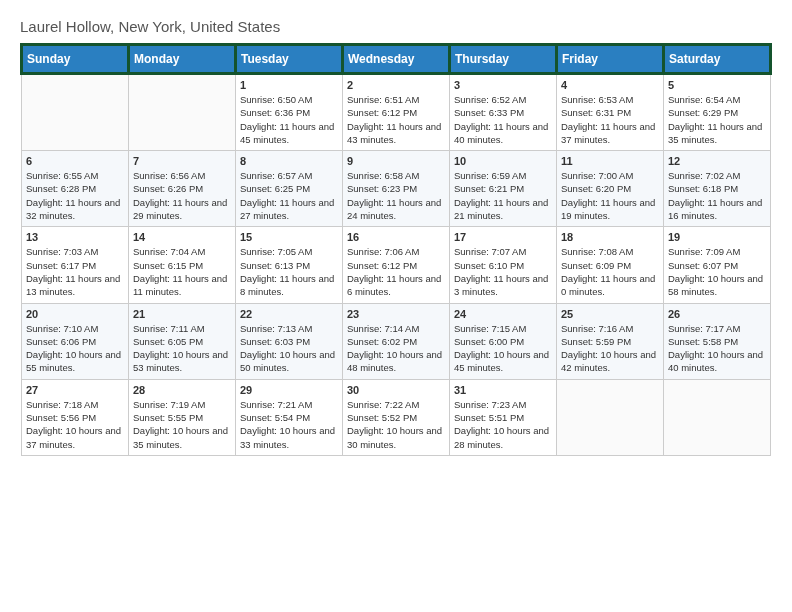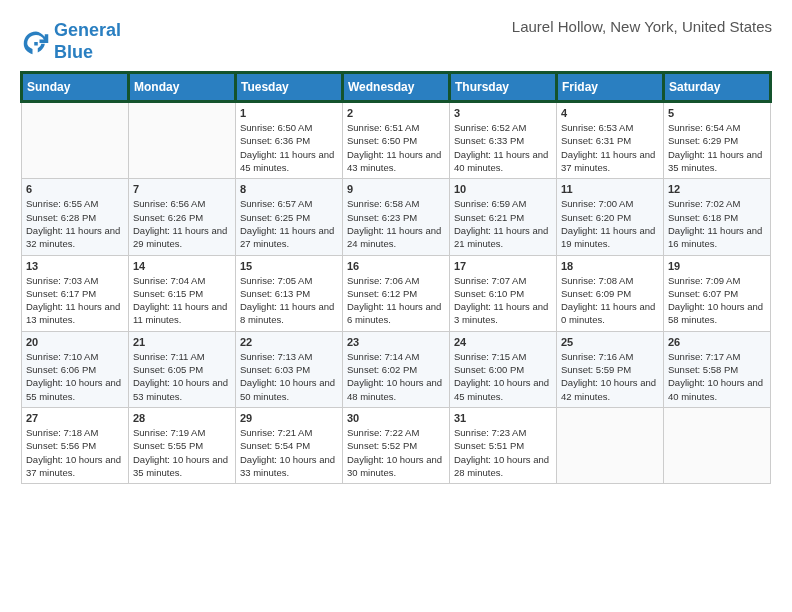--- a/index.html
+++ b/index.html
@@ -94,16 +94,6 @@
 <body>
 
 <div class="header">
-  <div class="logo">
-    <svg class="logo-icon" viewBox="0 0 36 32" xmlns="http://www.w3.org/2000/svg">
-      <path d="M18 4 C10 4 4 10 4 18 C4 24 8 28 14 30 L14 24 C10 22 8 20 8 18 C8 12 12 8 18 8 C22 8 25 10 27 13 L22 13 L22 17 L32 17 L32 7 L28 7 L28 10 C25 7 22 4 18 4 Z" fill="#2a7fc1"></path>
-      <path d="M20 16 L20 28 C24 26 28 22 28 18 L24 18 C24 20 22 22 20 23 L20 20 L16 20 L16 16 Z" fill="#2a7fc1"></path>
-    </svg>
-    <div>
-      <div class="logo-text"><span>General</span></div>
-      <div class="logo-text"><span style="color:#2a7fc1">Blue</span></div>
-    </div>
-  </div>
   <div class="title-block">
     <div class="location">Laurel Hollow, New York, United States</div>
   </div>

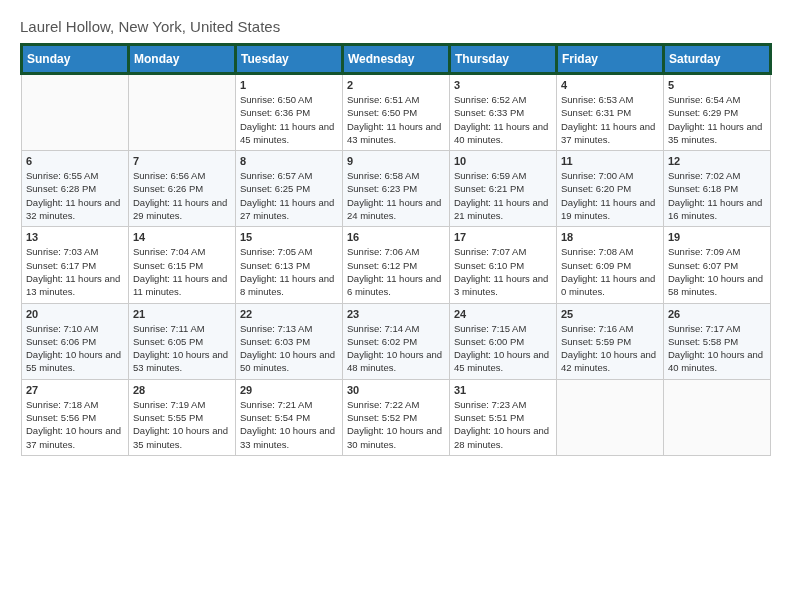--- a/index.html
+++ b/index.html
@@ -124,7 +124,7 @@
         <td>
           <span class="day-num">2</span>
           <div class="day-detail" style="white-space: pre-line;">Sunrise: 6:51 AM
-Sunset: 6:50 PM
+Sunset: 6:12 PM
 Daylight: 11 hours and 43 minutes.</div>
         </td>
         <td>

